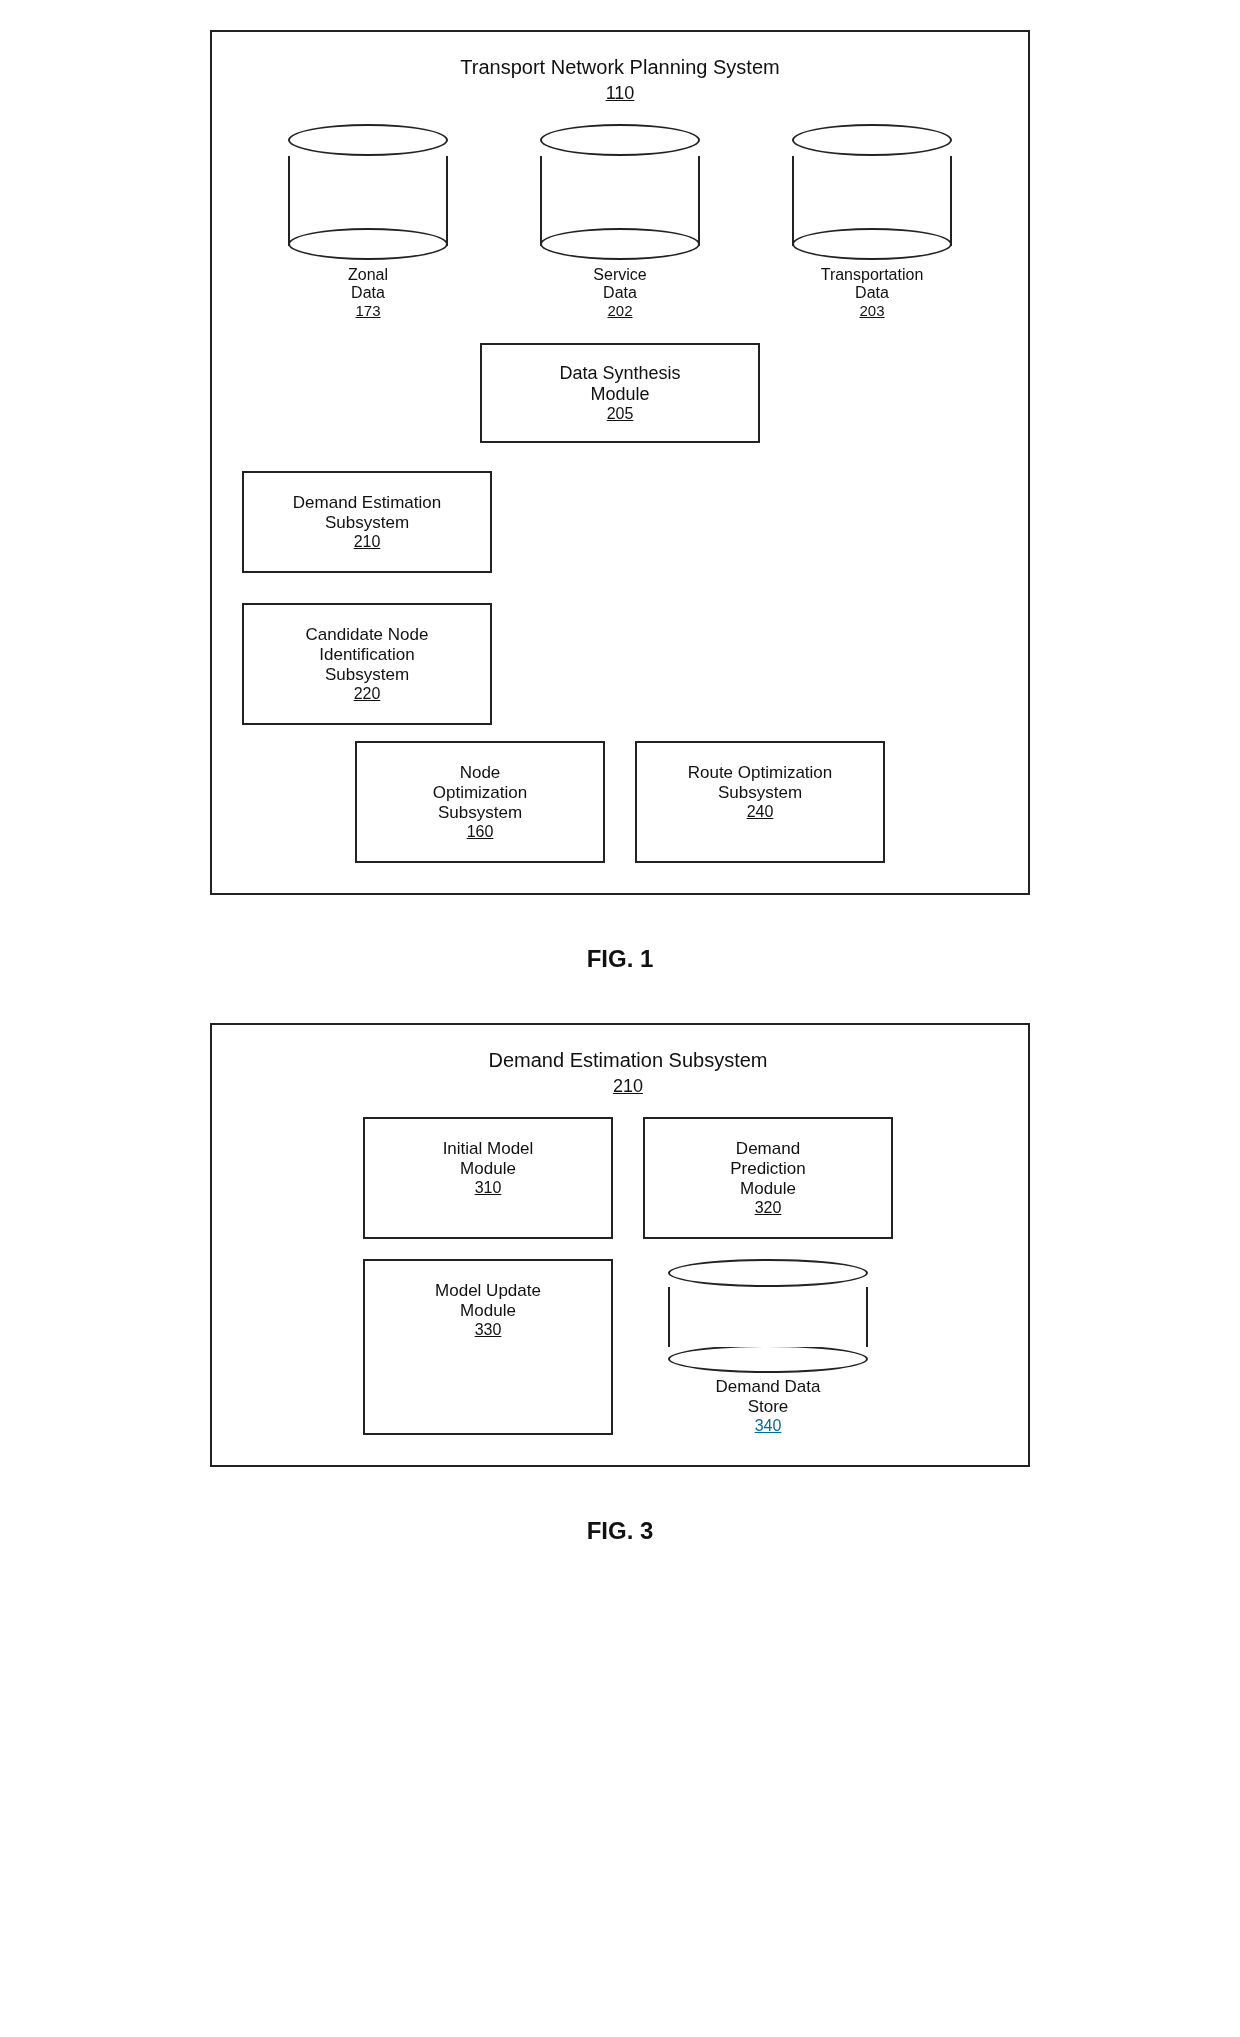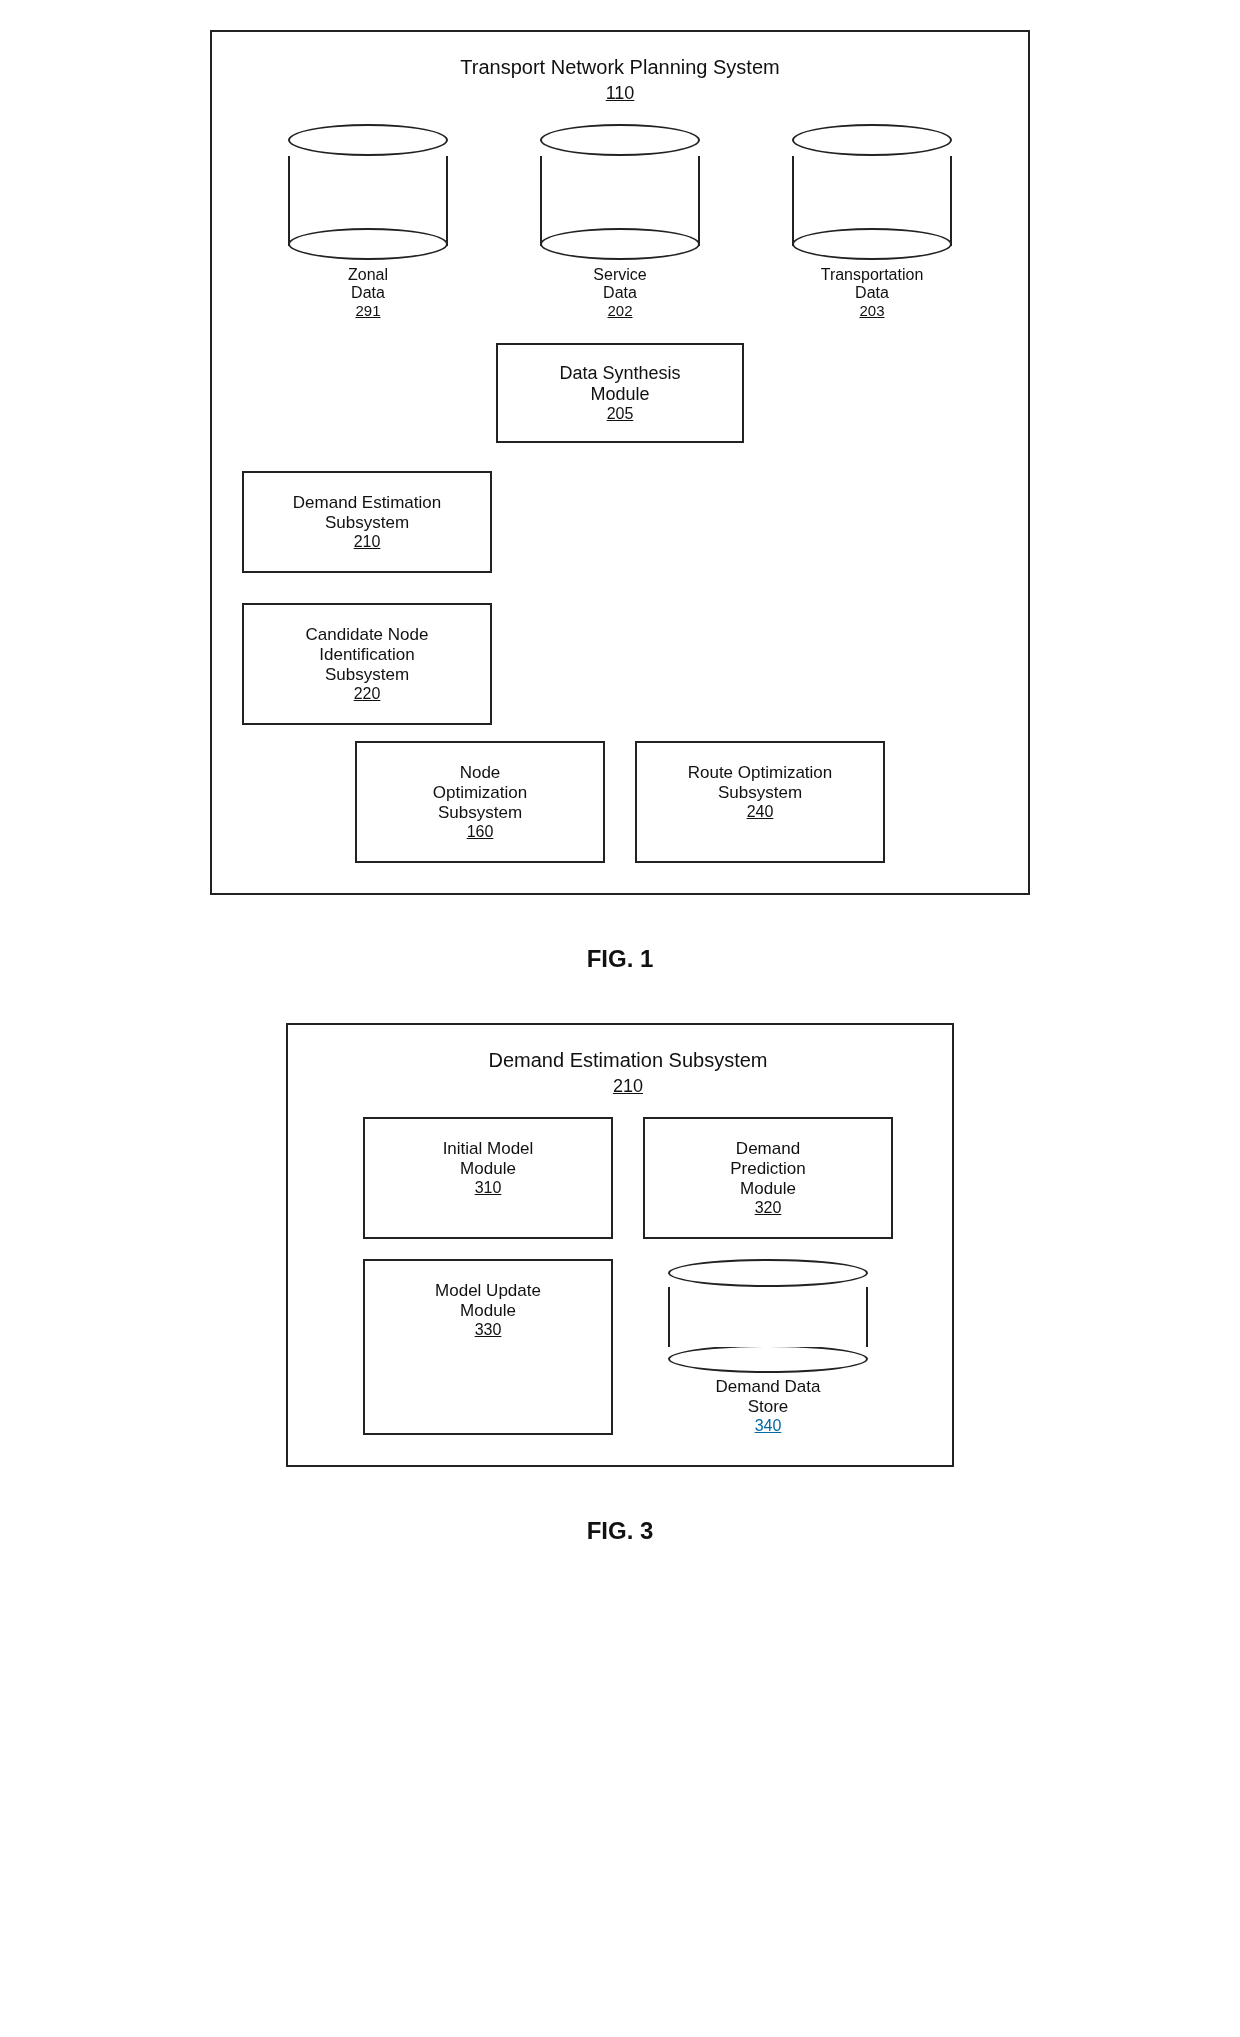--- a/index.html
+++ b/index.html
@@ -251,7 +251,7 @@
           </div>
         </div>
         <div class="cylinder-label">Zonal<br>Data</div>
-        <div class="cylinder-ref">291</div>
+        <div class="cylinder-ref">173</div>
       </div>
 
       <div class="cylinder-wrapper">

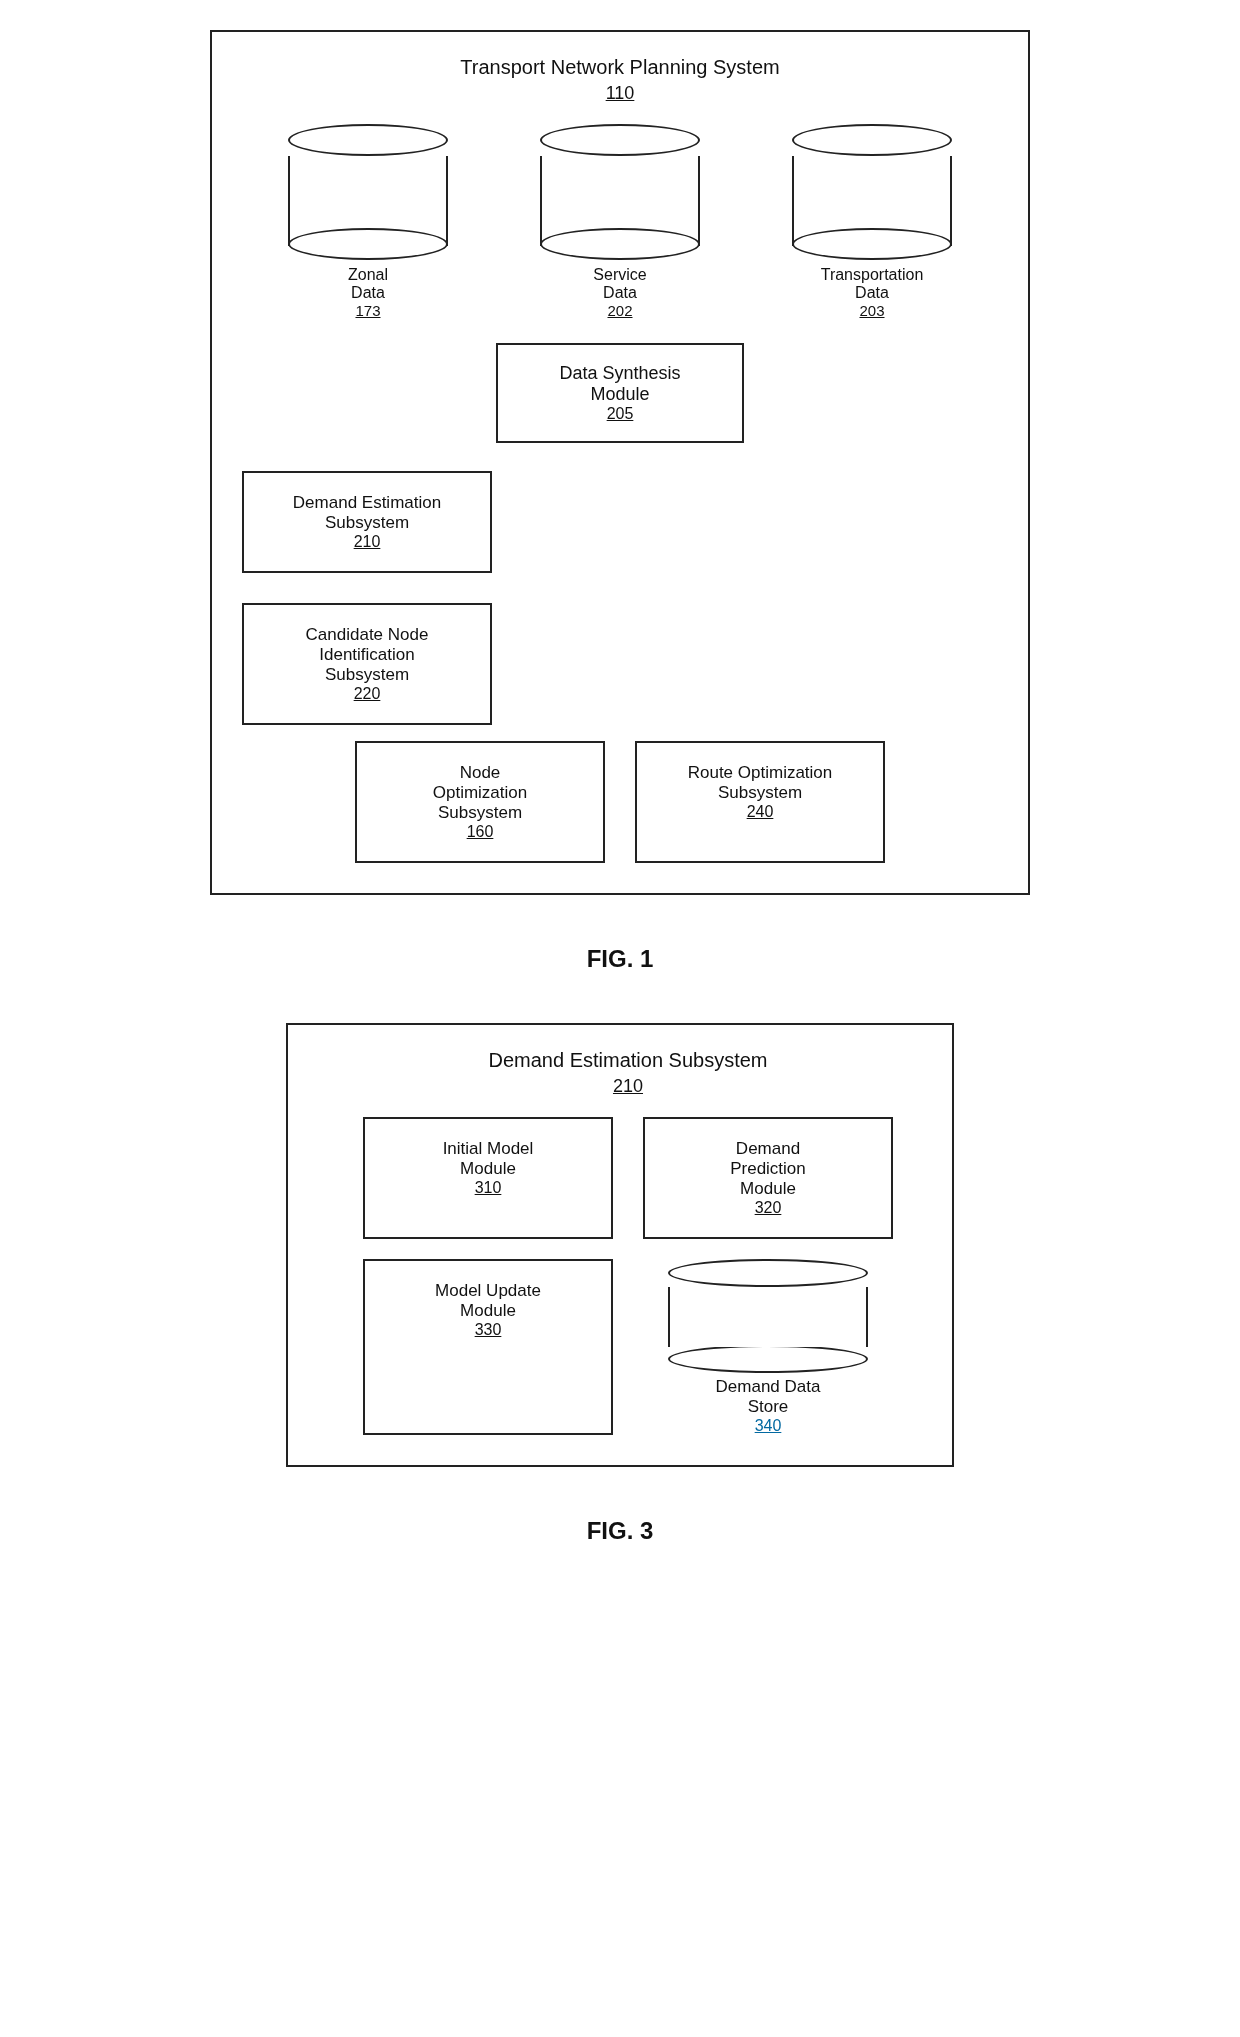--- a/index.html
+++ b/index.html
@@ -112,7 +112,7 @@
 
     .center-module {
       border: 2px solid #222;
-      width: 248px;
+      width: 280px;
       padding: 18px 20px;
       text-align: center;
       background: #fff;

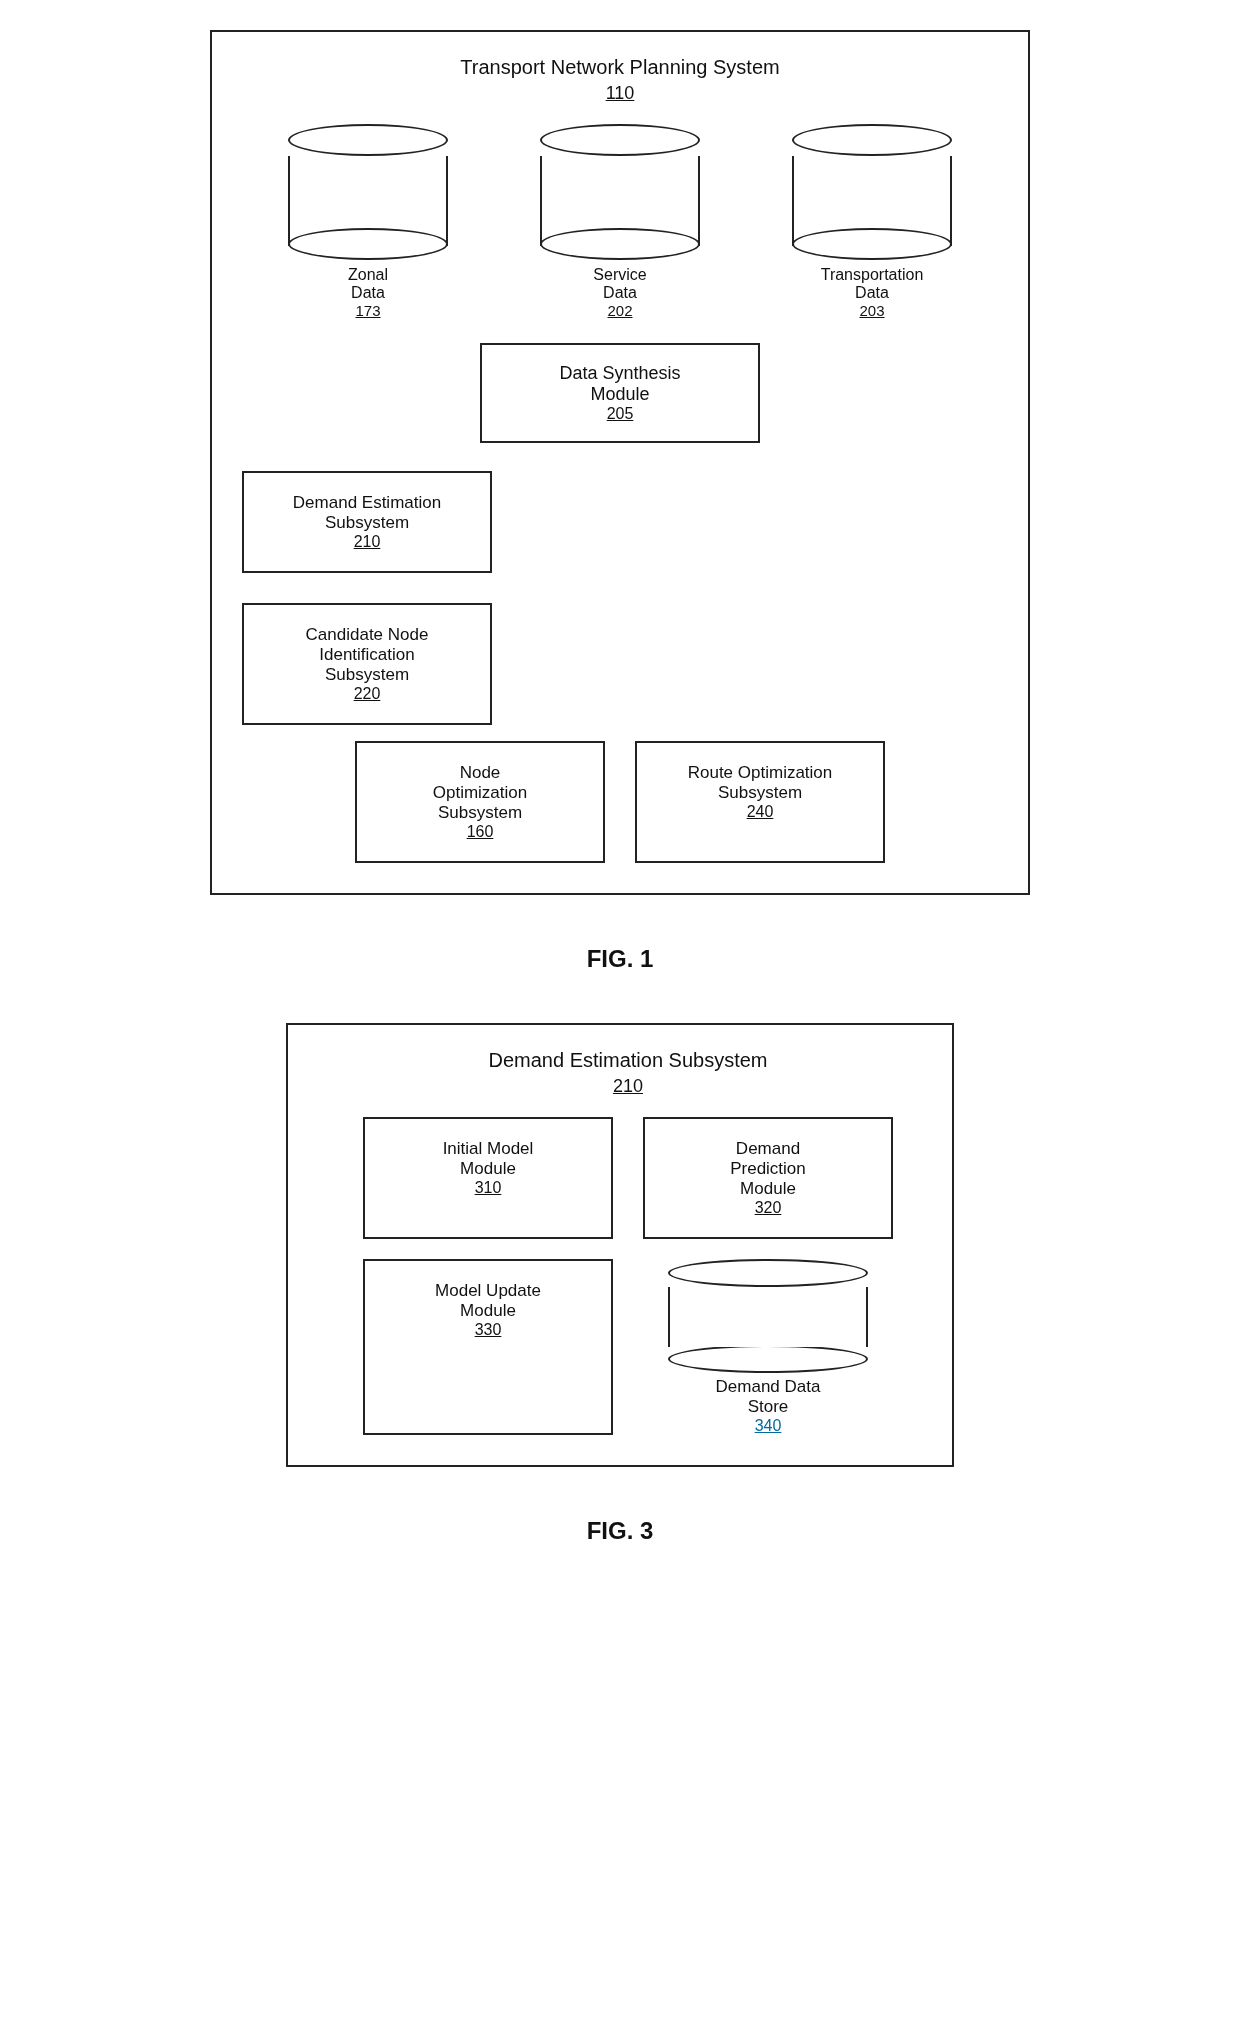--- a/index.html
+++ b/index.html
@@ -169,7 +169,7 @@
     .fig3-outer {
       border: 2px solid #222;
       padding: 24px 30px 30px 46px;
-      width: 668px;
+      width: 820px;
       background: #fff;
     }
 

